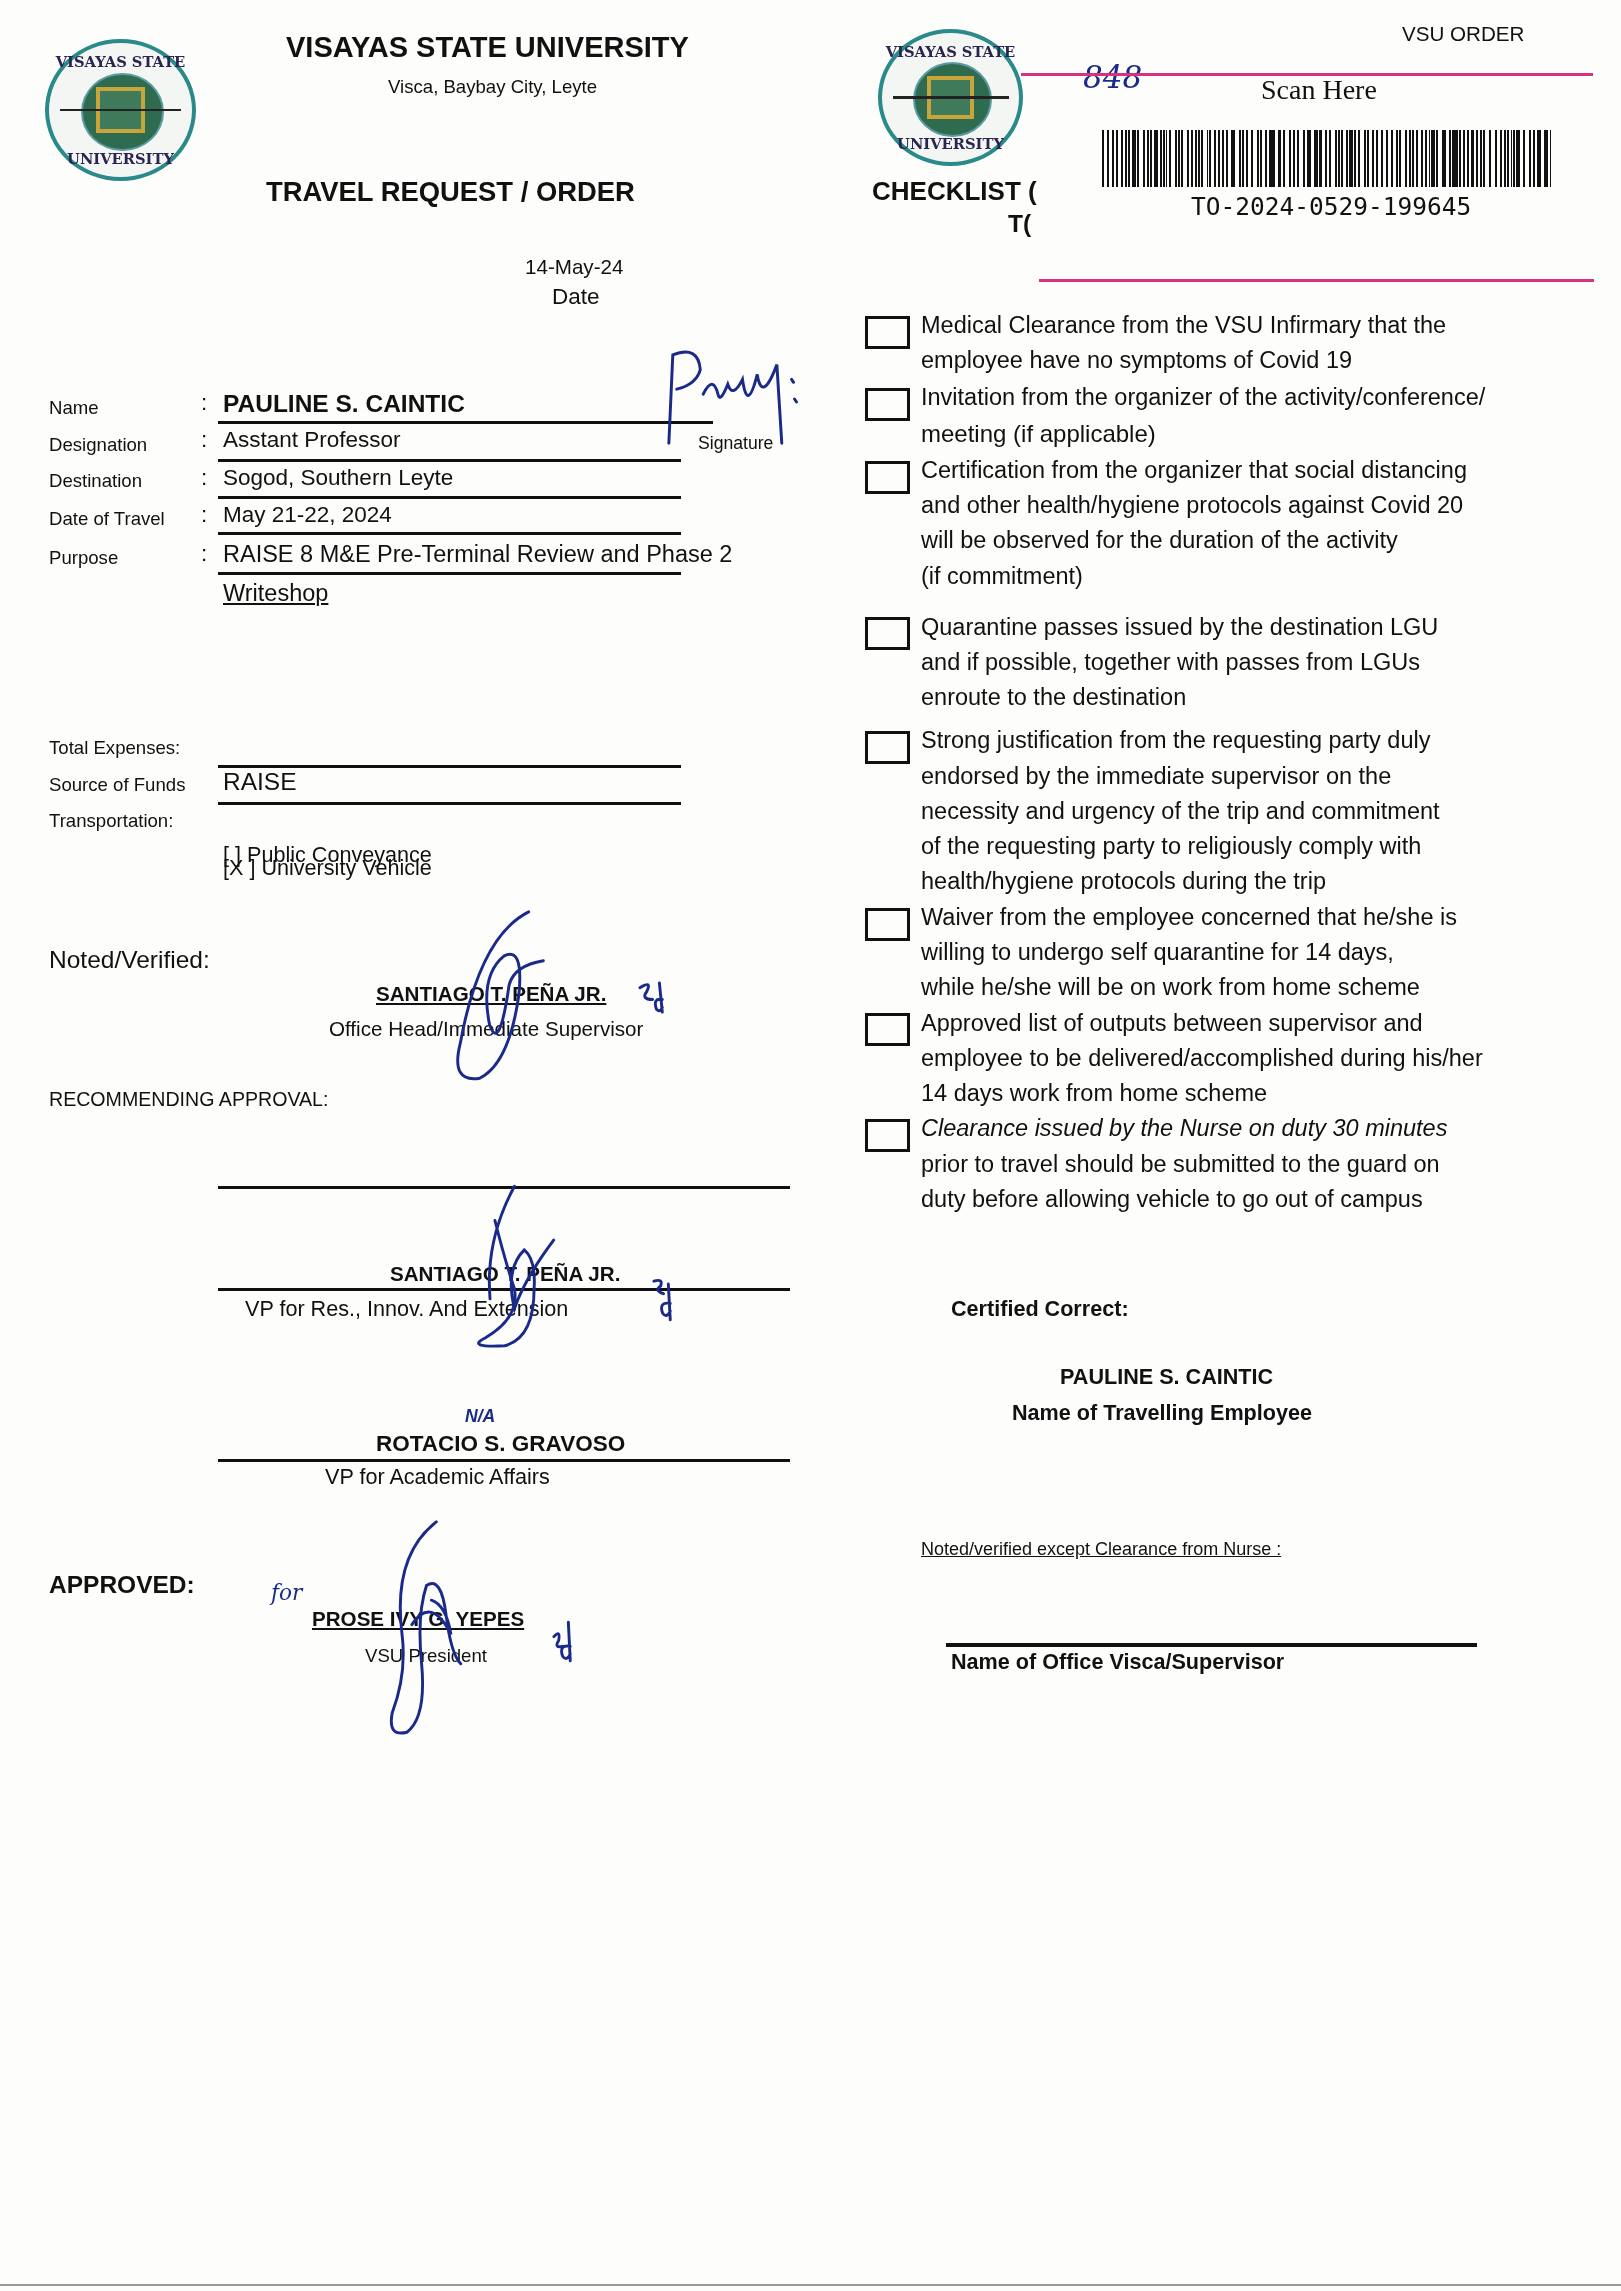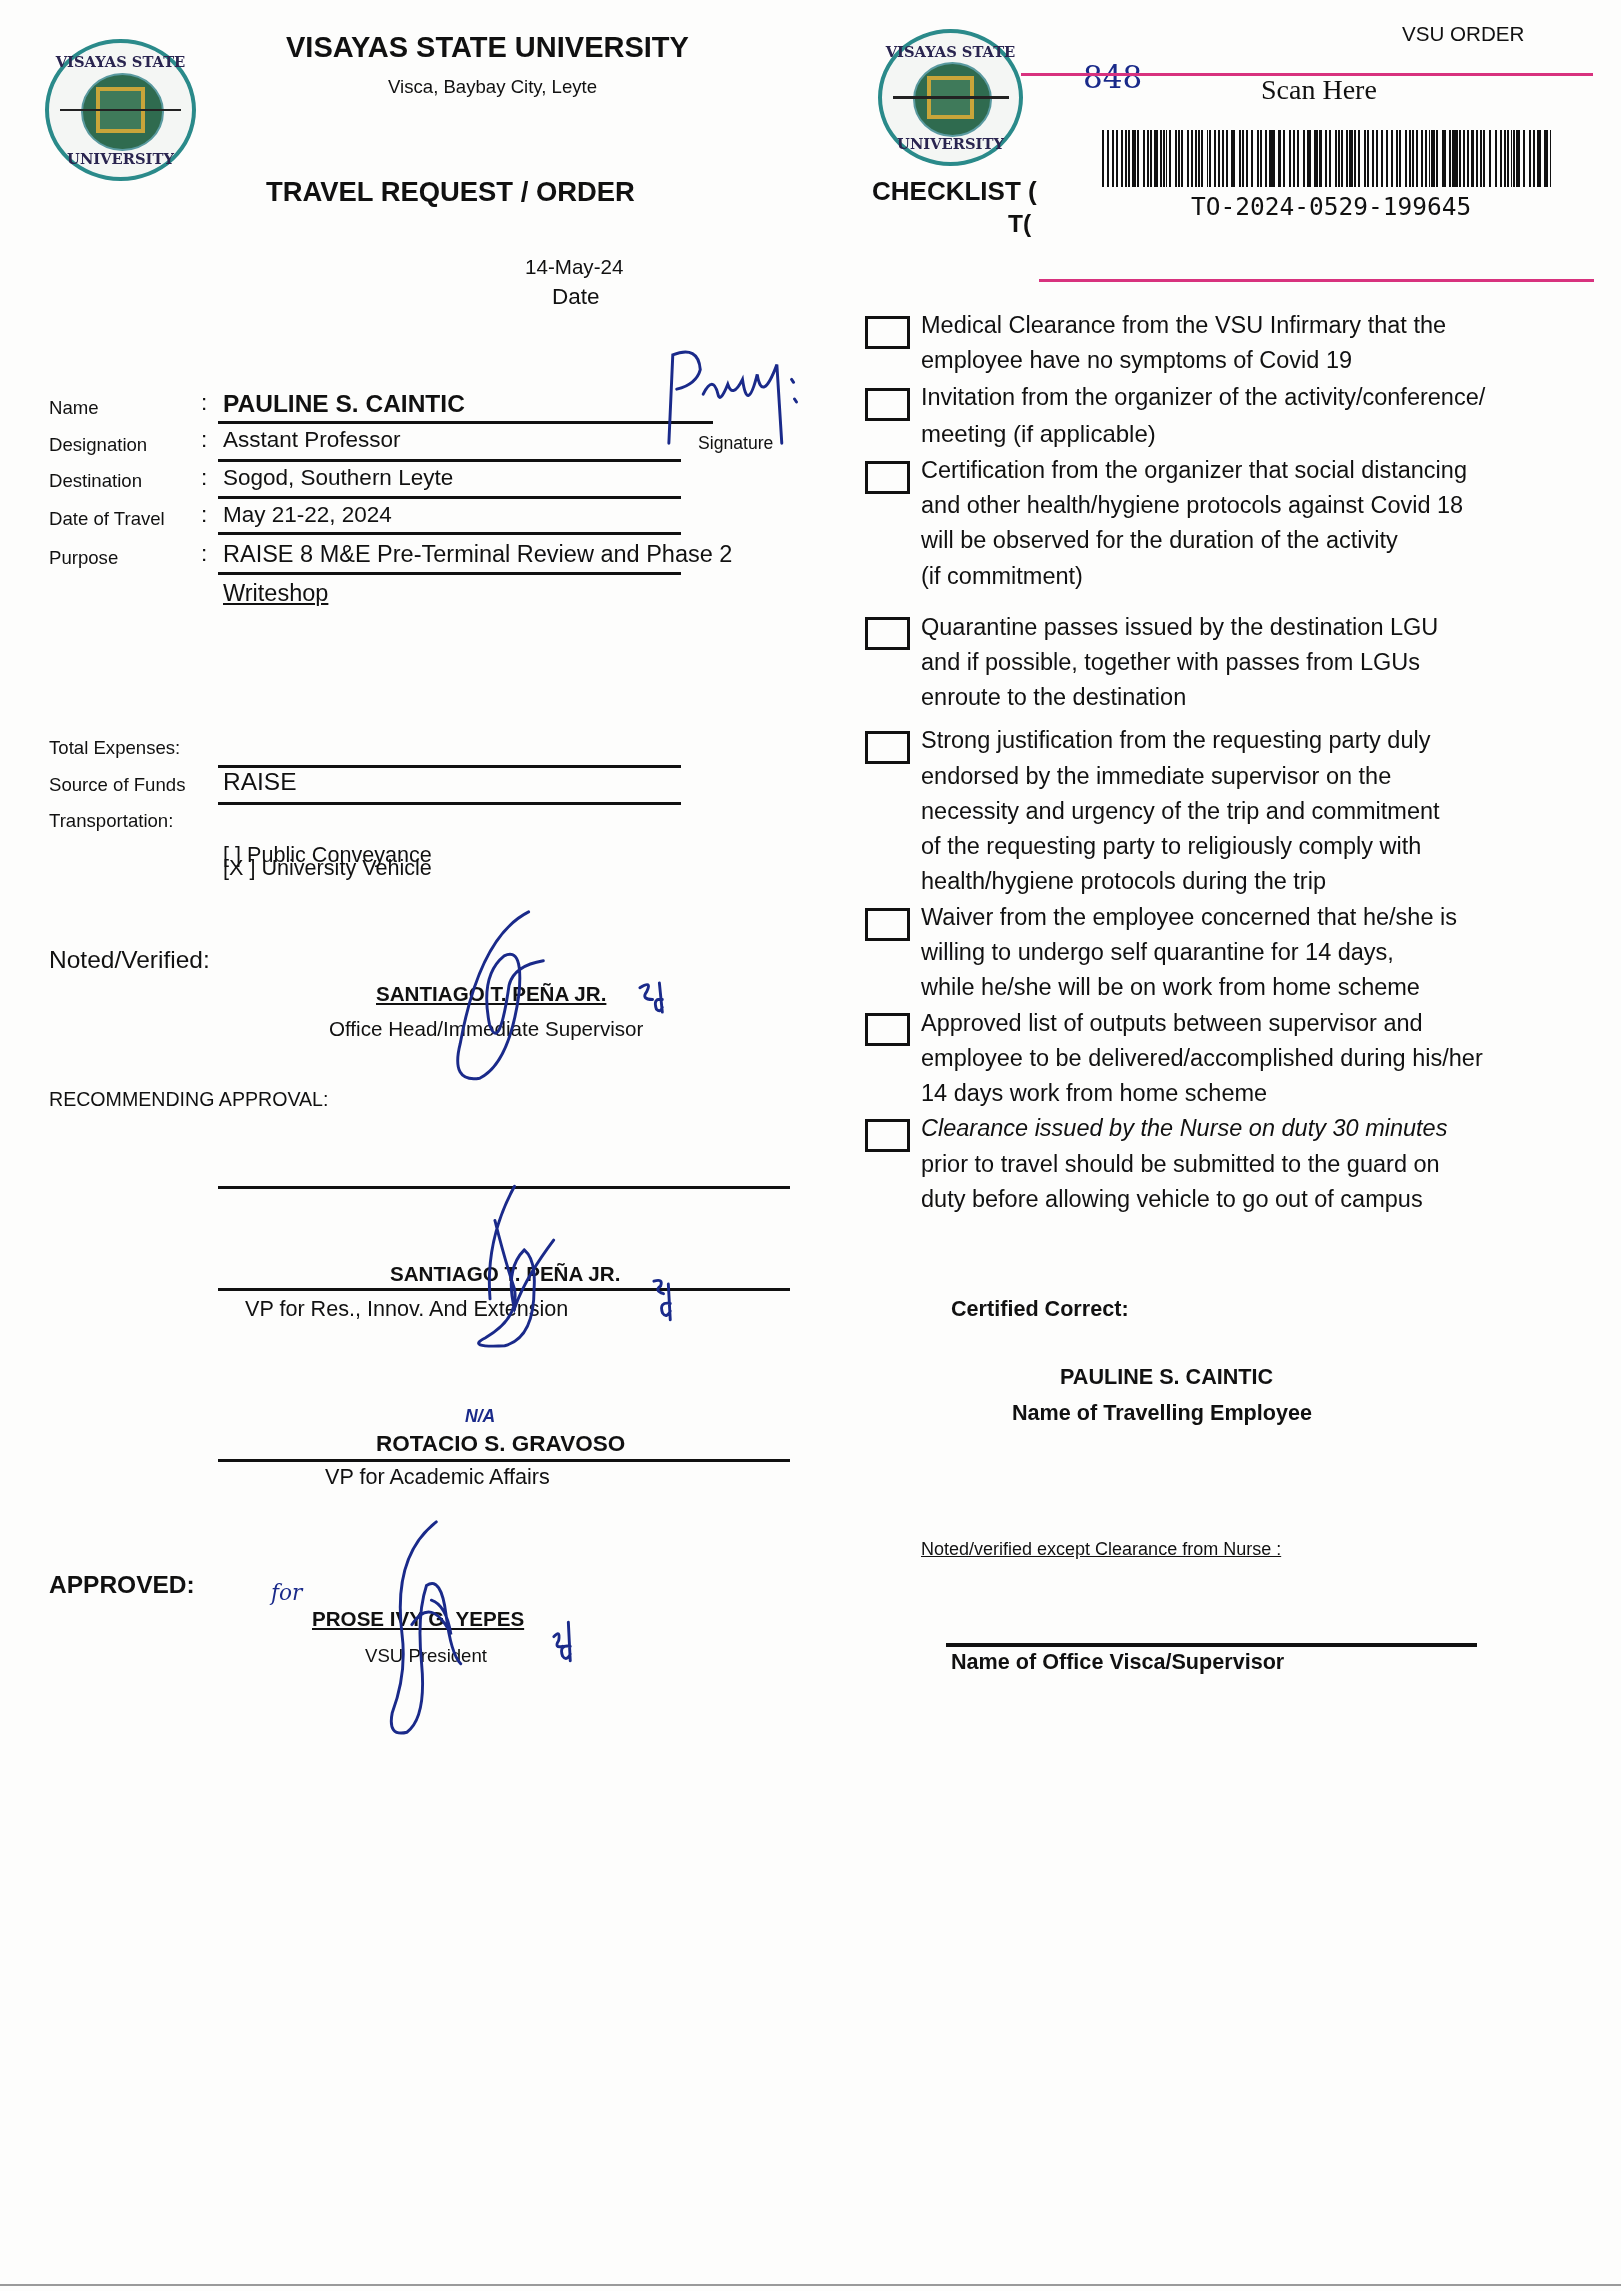--- a/index.html
+++ b/index.html
@@ -135,7 +135,7 @@
 </div>
 
 <div class="abs" style="left:1402px;top:21.6px;font-size:20.6px;">VSU ORDER</div>
-<div class="abs" style="left:1083px;top:59px;font-size:31px;color:#1a2a8a;font-family:'DejaVu Serif', serif;">848</div>
+<div class="abs" style="left:1083px;top:59px;font-size:31px;color:#1a2a8a;font-style:italic;font-family:'DejaVu Serif', serif;">848</div>
 <div class="pink" style="left:1021px;top:73px;width:572px;"></div>
 <div class="abs" style="left:1261px;top:74px;font-size:28px;font-family:'Liberation Serif', serif;">Scan Here</div>
 <div class="barcode" id="barcode">

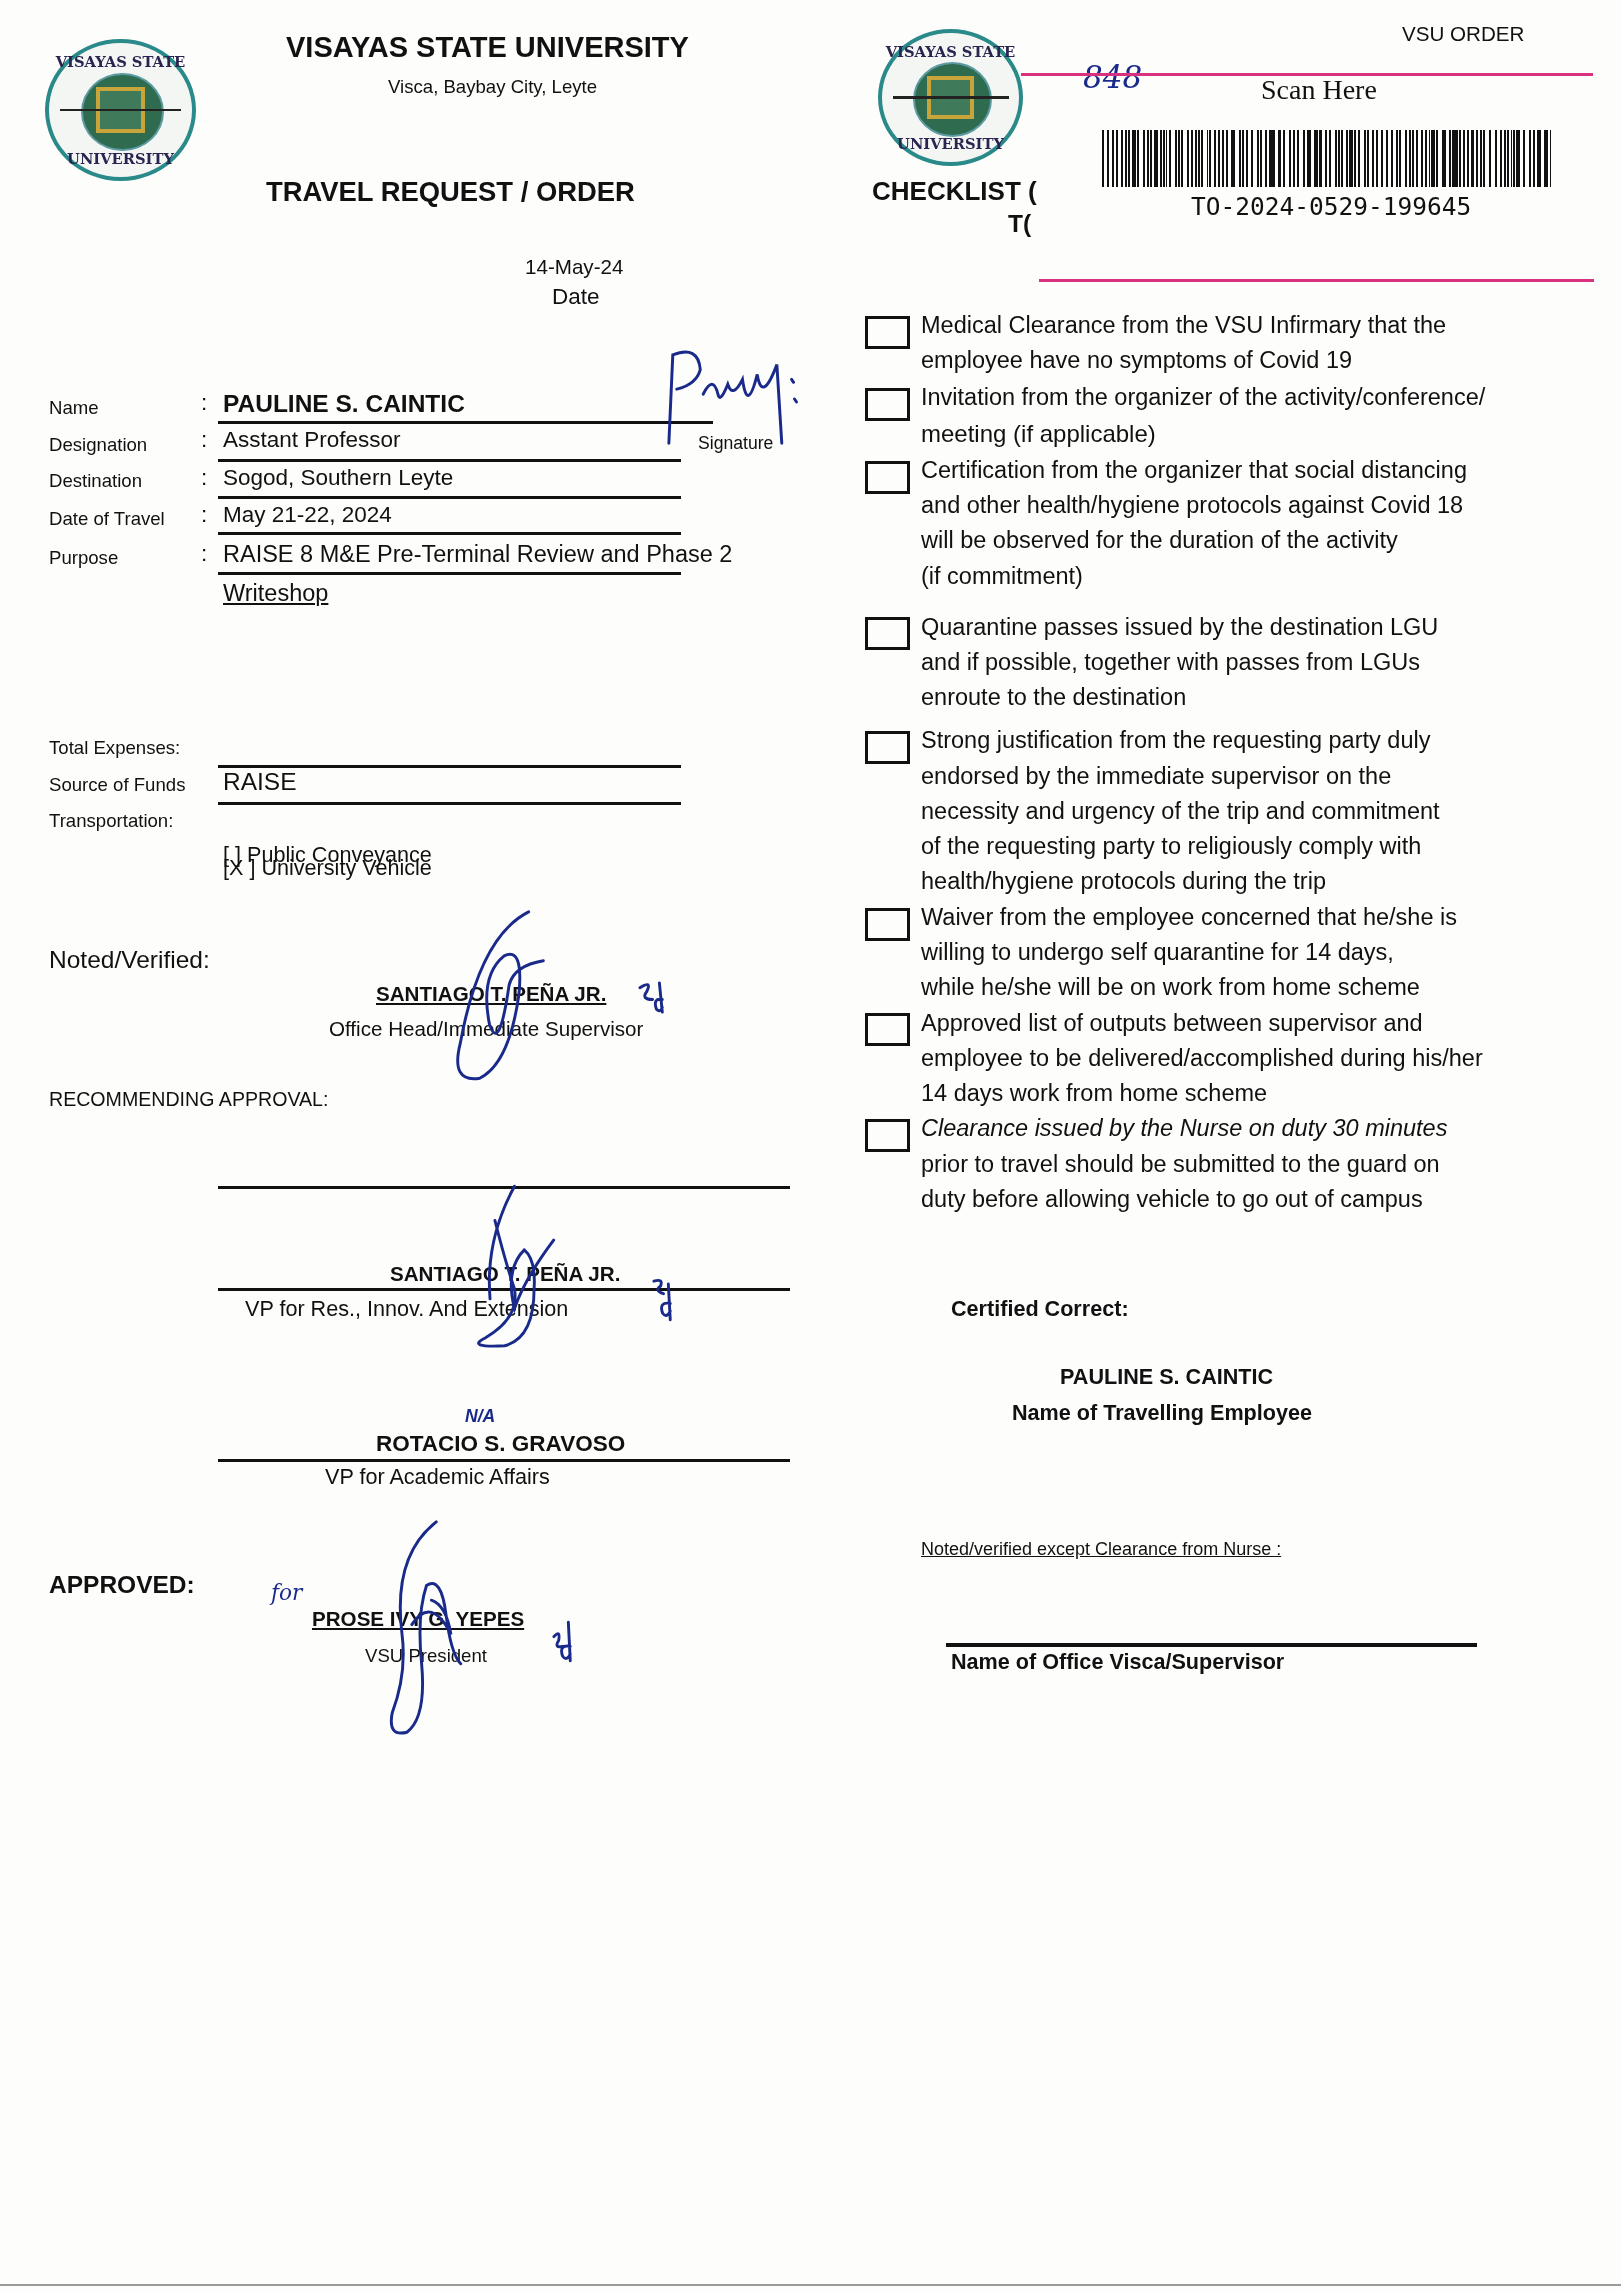--- a/index.html
+++ b/index.html
@@ -273,7 +273,7 @@
     <div class="abs" style="left: 921px; top: 420px; font-size: 24px;">meeting (if applicable)</div>
     <div class="cbox" style="left: 865px; top: 461px;"></div>
     <div class="abs" style="left: 921px; top: 457px; font-size: 23.5px;">Certification from the organizer that social distancing</div>
-    <div class="abs" style="left: 921px; top: 492px; font-size: 23.5px;">and other health/hygiene protocols against Covid 18</div>
+    <div class="abs" style="left: 921px; top: 492px; font-size: 23.5px;">and other health/hygiene protocols against Covid 20</div>
     <div class="abs" style="left: 921px; top: 527px; font-size: 23.5px;">will be observed for the duration of the activity</div>
     <div class="abs" style="left: 921px; top: 563px; font-size: 23.5px;"> (if commitment)</div>
     <div class="cbox" style="left: 865px; top: 617px;"></div>

